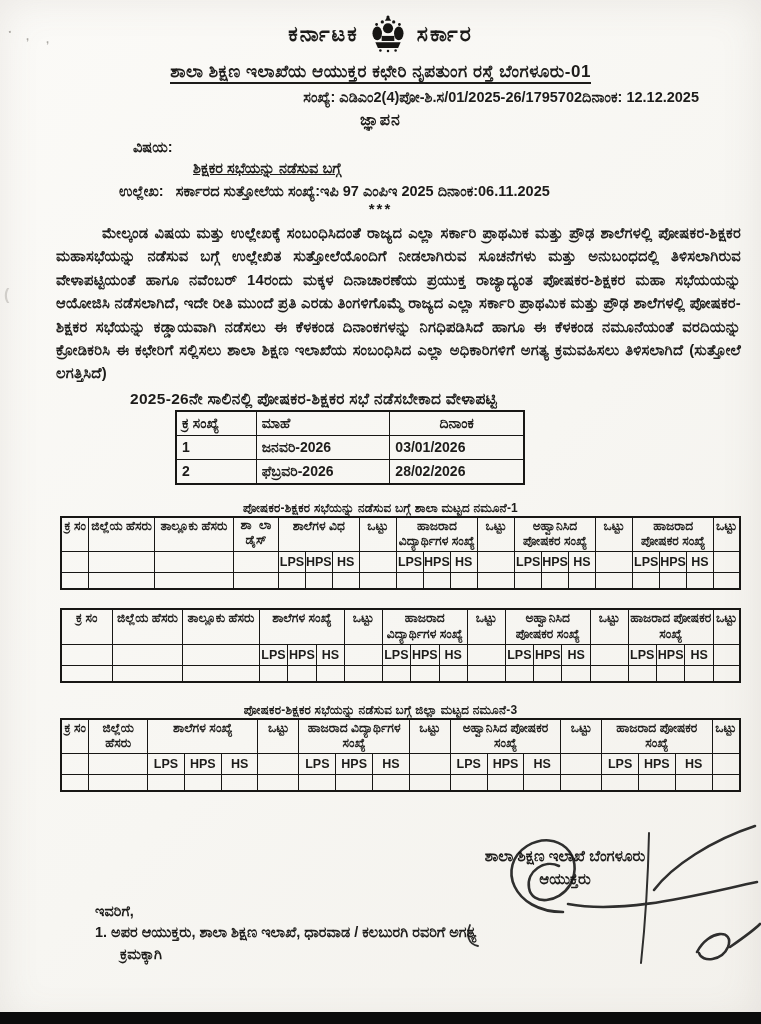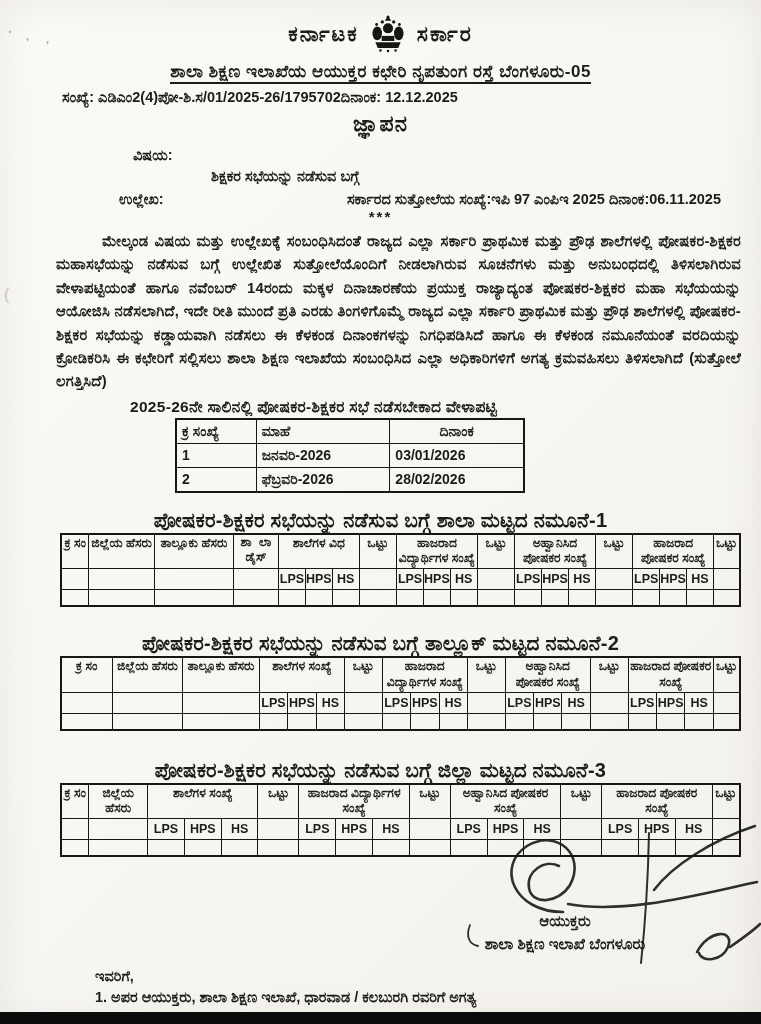--- a/index.html
+++ b/index.html
@@ -98,7 +98,7 @@
   </div>
 
   <div class="office-line">
-    <span>ಶಾಲಾ ಶಿಕ್ಷಣ ಇಲಾಖೆಯ ಆಯುಕ್ತರ ಕಛೇರಿ ನೃಪತುಂಗ ರಸ್ತೆ ಬೆಂಗಳೂರು-05</span>
+    <span>ಶಾಲಾ ಶಿಕ್ಷಣ ಇಲಾಖೆಯ ಆಯುಕ್ತರ ಕಛೇರಿ ನೃಪತುಂಗ ರಸ್ತೆ ಬೆಂಗಳೂರು-01</span>
   </div>
 
   <div class="num-date">

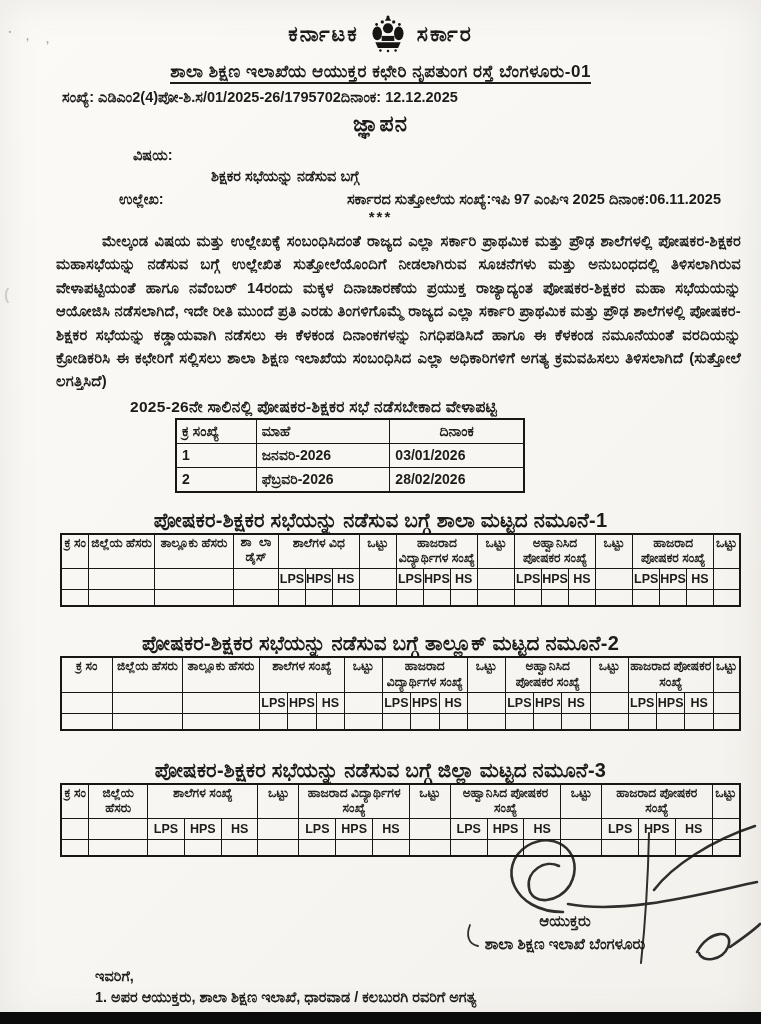--- a/index.html
+++ b/index.html
@@ -26,7 +26,7 @@
   .emblem{width:38px;height:40px;display:inline-block;}
   .office-line{text-align:center;font-size:17px;font-weight:700;margin-top:8px;letter-spacing:.5px;}
   .office-line span{border-bottom:2px solid #1d1c1a;padding-bottom:1px;}
-  .num-date{display:flex;justify-content:flex-start;padding:0 62px 0 62px;margin-top:7px;font-size:14.5px;font-weight:700;}
+  .num-date{display:flex;justify-content:flex-end;padding:0 62px 0 62px;margin-top:7px;font-size:14.5px;font-weight:700;}
   .doc-type{text-align:center;font-size:22px;font-weight:700;margin-top:5px;letter-spacing:1px;}
 
   .subject-block{margin:8px 40px 0 133px;font-size:14.5px;font-weight:700;line-height:1.45;}

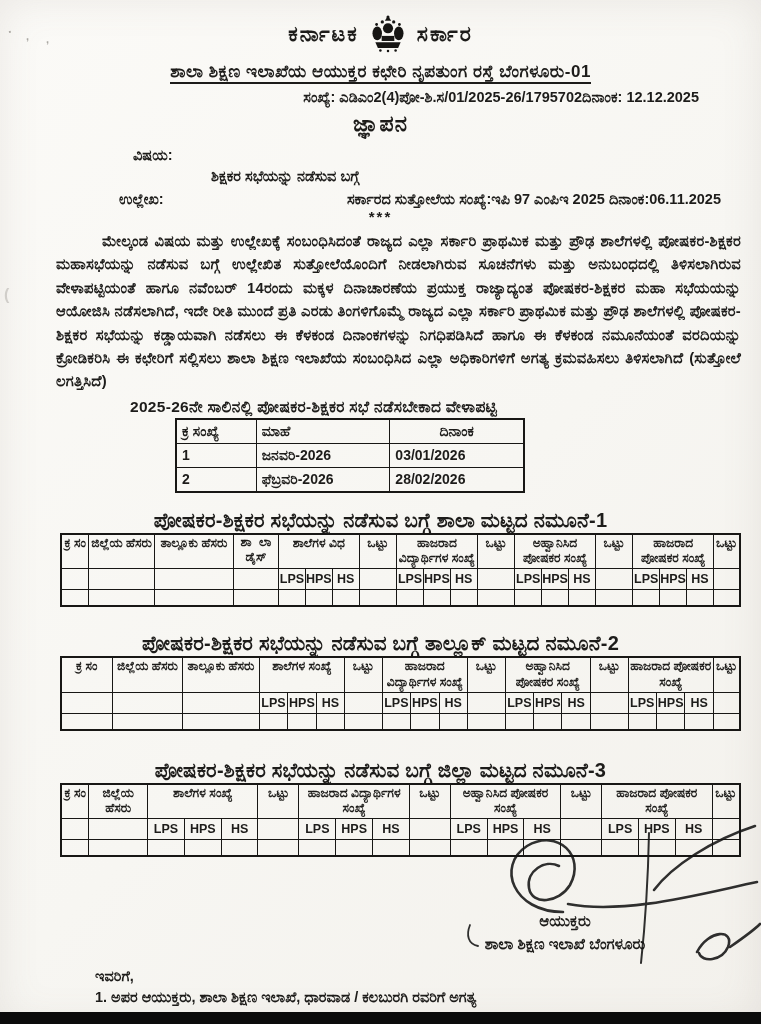--- a/index.html
+++ b/index.html
@@ -27,7 +27,7 @@
   .office-line{text-align:center;font-size:17px;font-weight:700;margin-top:8px;letter-spacing:.5px;}
   .office-line span{border-bottom:2px solid #1d1c1a;padding-bottom:1px;}
   .num-date{display:flex;justify-content:flex-end;padding:0 62px 0 62px;margin-top:7px;font-size:14.5px;font-weight:700;}
-  .doc-type{text-align:center;font-size:22px;font-weight:700;margin-top:5px;letter-spacing:1px;}
+  .doc-type{text-align:center;font-size:16px;font-weight:700;margin-top:5px;letter-spacing:1px;}
 
   .subject-block{margin:8px 40px 0 133px;font-size:14.5px;font-weight:700;line-height:1.45;}
   .subj-row{display:flex;}

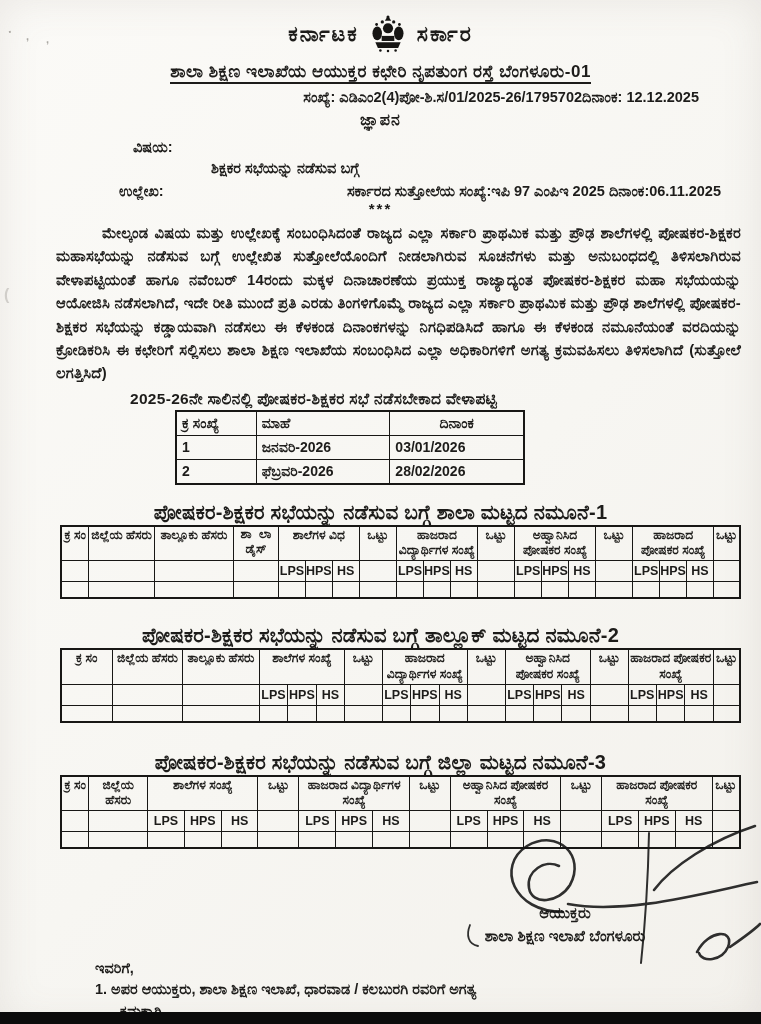--- a/index.html
+++ b/index.html
@@ -32,7 +32,7 @@
   .subject-block{margin:8px 40px 0 133px;font-size:14.5px;font-weight:700;line-height:1.45;}
   .subj-row{display:flex;}
   .subj-label{flex:0 0 auto;margin-right:12px;}
-  .subj-line2{margin-left:78px;}
+  .subj-line2{margin-left:60px;text-decoration:underline;}
   .ref-row{display:flex;margin-left:-14px;margin-top:2px;justify-content:space-between;}
   .separator{text-align:center;font-size:15px;font-weight:700;letter-spacing:2px;margin-top:2px;line-height:10px;}
 

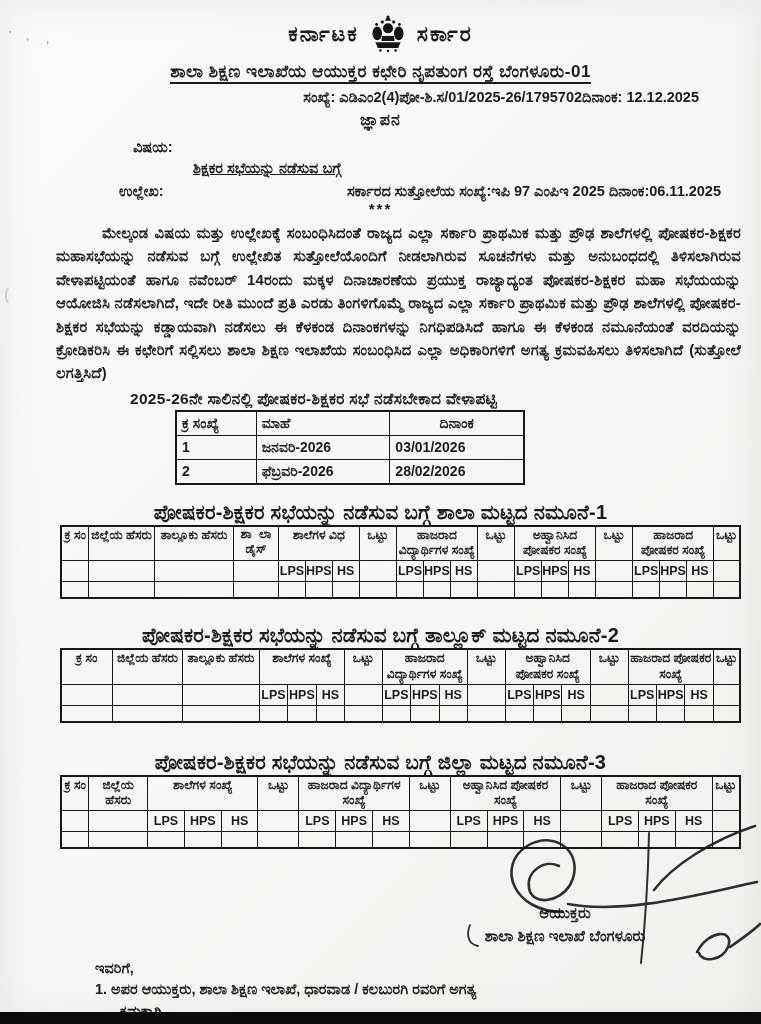--- a/index.html
+++ b/index.html
@@ -33,7 +33,7 @@
   .subj-row{display:flex;}
   .subj-label{flex:0 0 auto;margin-right:12px;}
   .subj-line2{margin-left:60px;text-decoration:underline;}
-  .ref-row{display:flex;margin-left:-14px;margin-top:2px;justify-content:space-between;}
+  .ref-row{display:flex;margin-left:-14px;margin-top:2px;}
   .separator{text-align:center;font-size:15px;font-weight:700;letter-spacing:2px;margin-top:2px;line-height:10px;}
 
   .body-text{

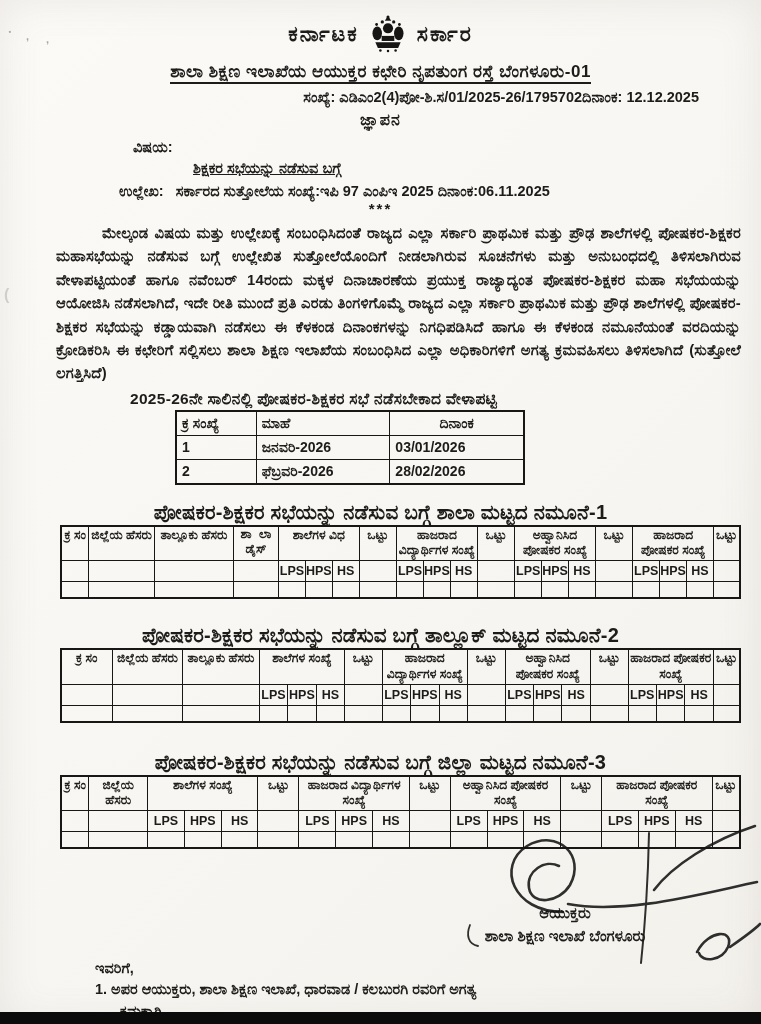--- a/index.html
+++ b/index.html
@@ -47,7 +47,7 @@
   .sched-table{width:350px;border:2px solid #181715;}
   .sched-table td{border:1.6px solid #181715;font-size:14px;font-weight:700;padding:1px 5px;height:21px;vertical-align:middle;}
 
-  .form-title{text-align:center;font-size:20px;font-weight:700;letter-spacing:.2px;}
+  .form-title{text-align:center;font-size:12px;font-weight:700;letter-spacing:.2px;}
   .form-wrap{margin:1px 20px 8px 60px;}
   .form-table{width:681px;border:2.4px solid #181715;}
   .form-table td{border:1.5px solid #181715;vertical-align:top;text-align:center;padding:1px 1px;overflow:hidden;}

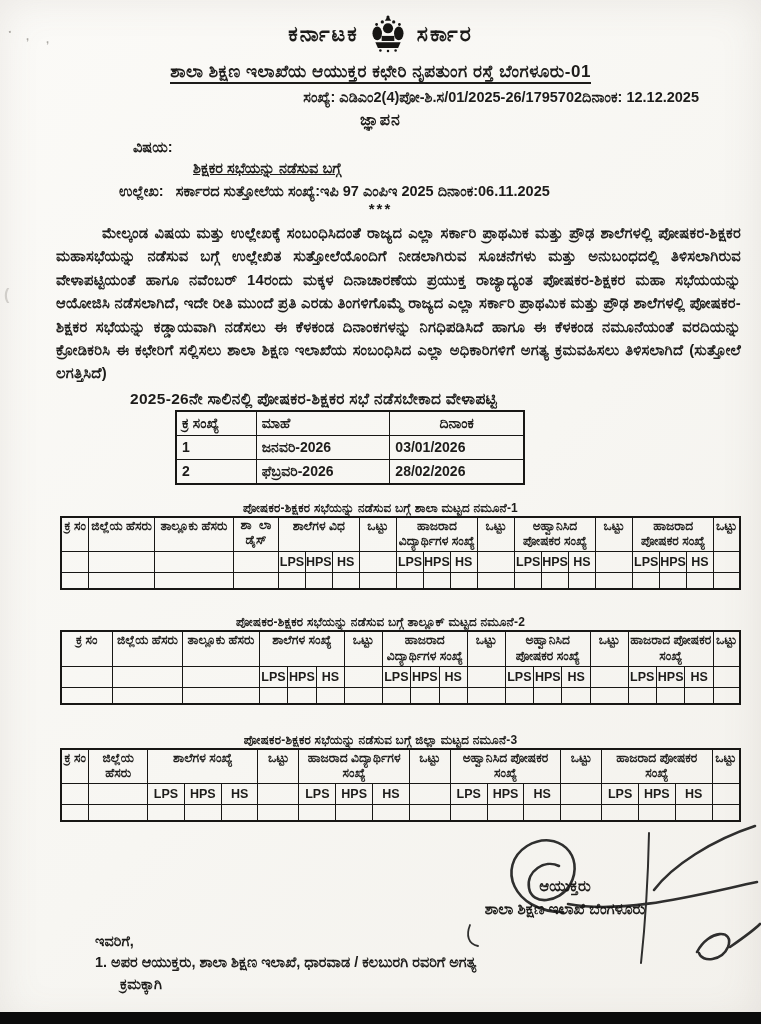--- a/index.html
+++ b/index.html
@@ -48,7 +48,7 @@
   .sched-table td{border:1.6px solid #181715;font-size:14px;font-weight:700;padding:1px 5px;height:21px;vertical-align:middle;}
 
   .form-title{text-align:center;font-size:12px;font-weight:700;letter-spacing:.2px;}
-  .form-wrap{margin:1px 20px 8px 60px;}
+  .form-wrap{margin:1px 20px 0 60px;}
   .form-table{width:681px;border:2.4px solid #181715;}
   .form-table td{border:1.5px solid #181715;vertical-align:top;text-align:center;padding:1px 1px;overflow:hidden;}
   .form-table td.hd{font-size:12.3px;font-weight:700;line-height:1.28;}

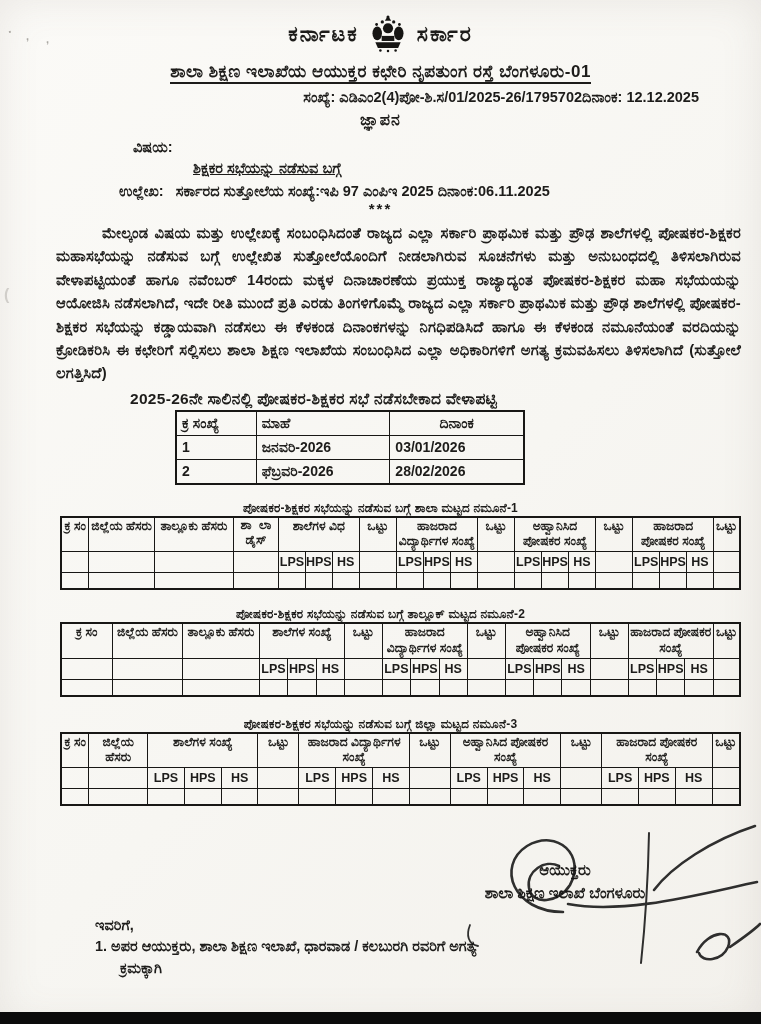--- a/index.html
+++ b/index.html
@@ -214,7 +214,6 @@
     </div>
 
   <div class="gap2"></div>
-  <div class="form-title">ಪೋಷಕರ-ಶಿಕ್ಷಕರ ಸಭೆಯನ್ನು ನಡೆಸುವ ಬಗ್ಗೆ ತಾಲ್ಲೂಕ್ ಮಟ್ಟದ ನಮೂನೆ-2</div>
   <div class="form-wrap">
       <table class="form-table">
         <tbody>

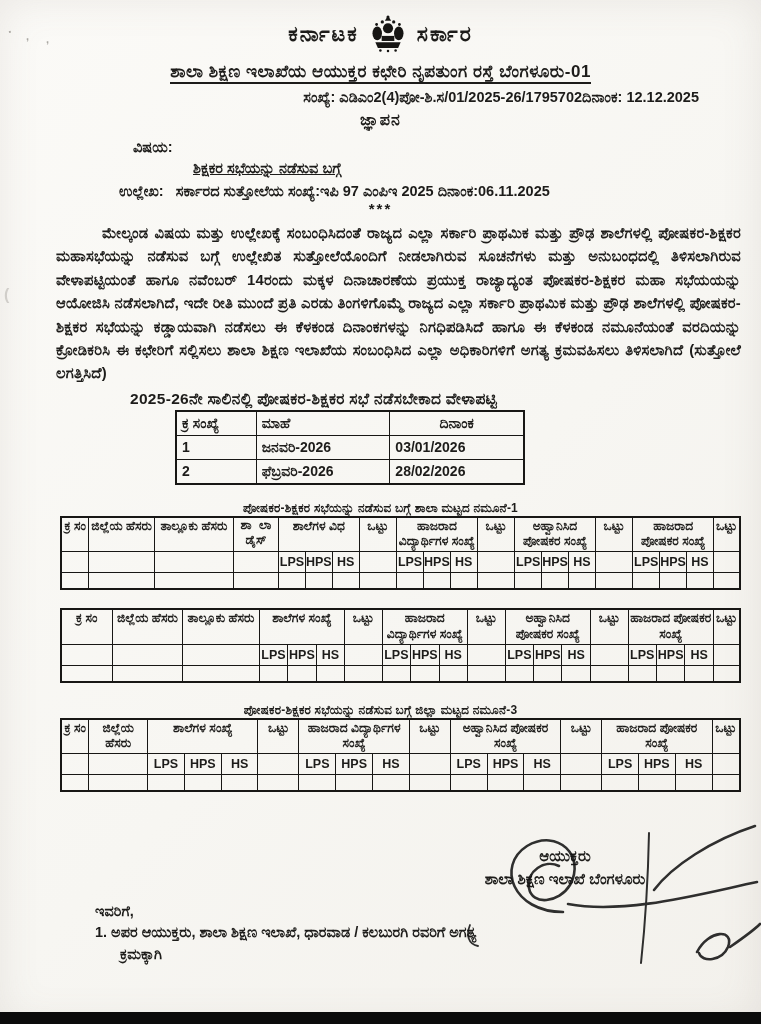--- a/index.html
+++ b/index.html
@@ -338,8 +338,8 @@
     </div>
 
   <div class="sig-block">
+    <div>ಶಾಲಾ ಶಿಕ್ಷಣ ಇಲಾಖೆ ಬೆಂಗಳೂರು</div>
     <div>ಆಯುಕ್ತರು</div>
-    <div>ಶಾಲಾ ಶಿಕ್ಷಣ ಇಲಾಖೆ ಬೆಂಗಳೂರು</div>
   </div>
 
   <div class="footer">

